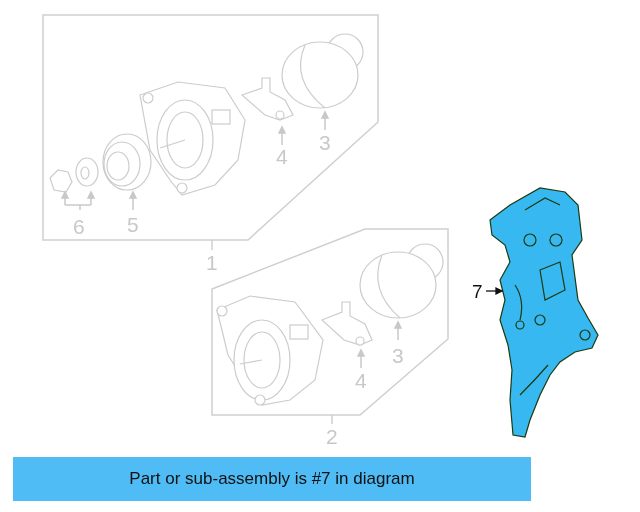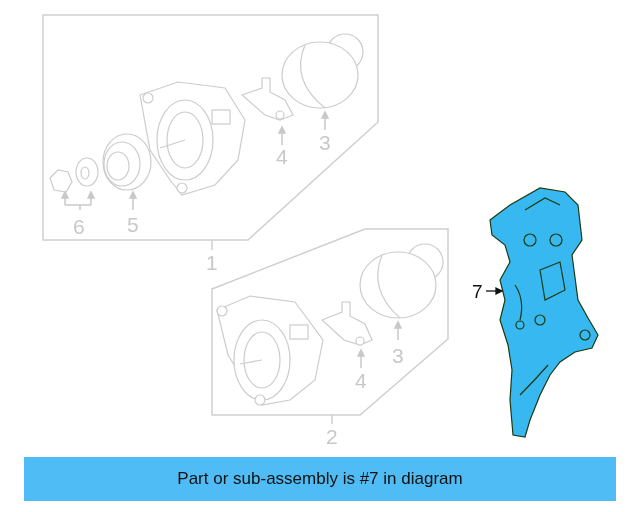--- a/index.html
+++ b/index.html
@@ -7,7 +7,7 @@
   #diagram { position: absolute; left: 0; top: 0; width: 640px; height: 512px; }
   .callout { position: absolute; font-family: "Liberation Sans", sans-serif; font-size: 21px; color: #c8c8c8; line-height: 1; }
   .callout.active { color: #111111; }
-  #banner { position: absolute; left: 24px; top: 457px; width: 592px; height: 44px; background: #4fbcf5;
+  #banner { position: absolute; left: 13px; top: 457px; width: 518px; height: 44px; background: #4fbcf5;
             display: flex; flex-direction: column; align-items: center; justify-content: center; }
   #banner span { font-family: "Liberation Sans", sans-serif; font-size: 17px; color: #111111; line-height: 20px; }
 </style>

